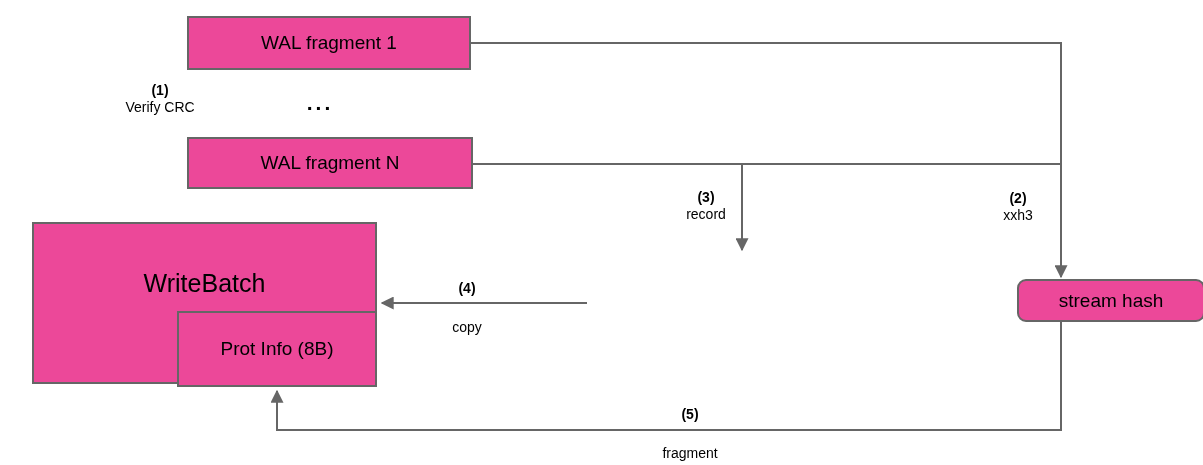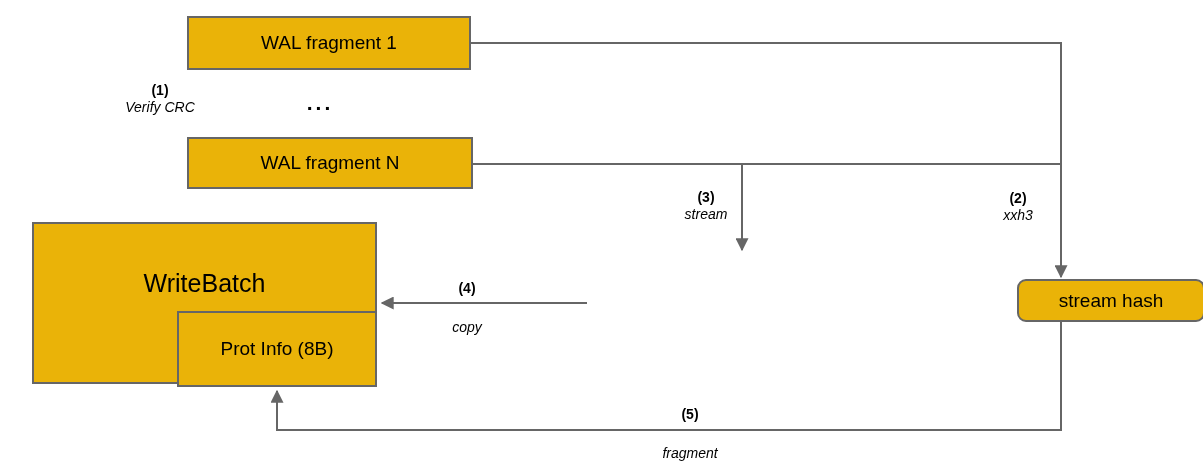--- a/index.html
+++ b/index.html
@@ -21,7 +21,7 @@
   .node {
     position: absolute;
     box-sizing: border-box;
-    background: #eab308;
+    background: #ec4899;
     border: 2px solid #666666;
     font-size: 19px;
     display: flex;

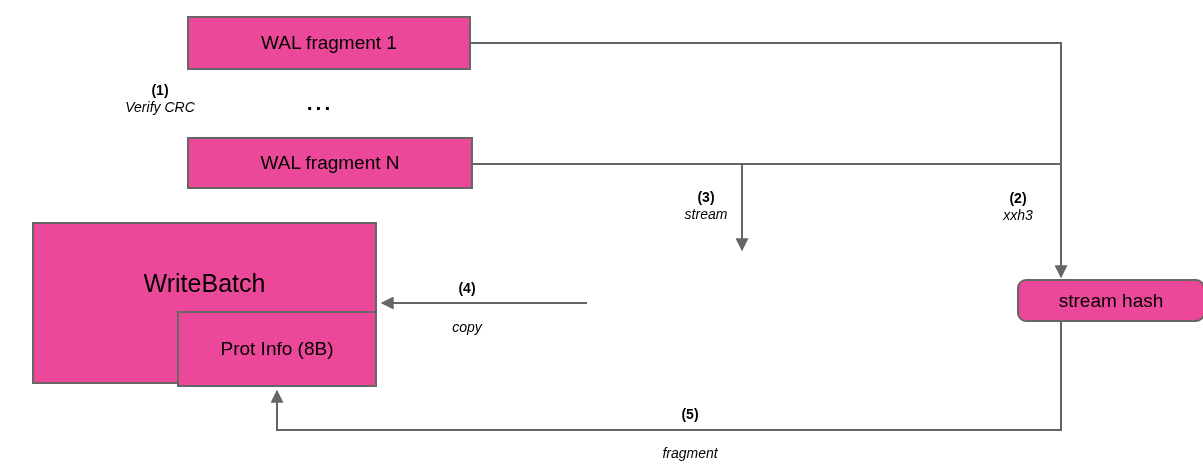--- a/index.html
+++ b/index.html
@@ -47,7 +47,7 @@
     white-space: nowrap;
   }
   .step .num { display: block; font-weight: bold; }
-  .step .name { display: block; font-style: italic; }
+  .step .name { display: block; }
   .step.gap-mid .name { margin-top: 22px; }
   .ellipsis {
     position: absolute;

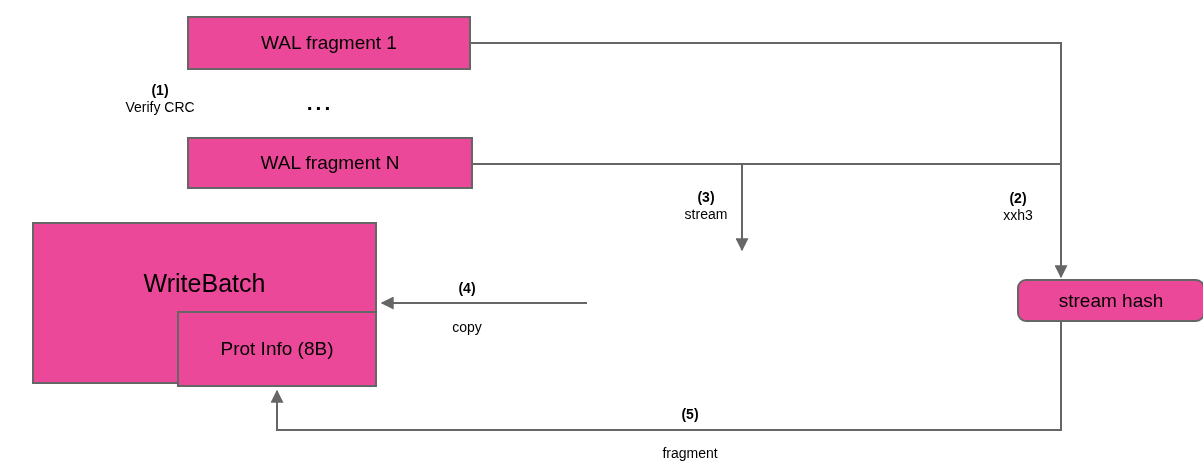--- a/index.html
+++ b/index.html
@@ -111,7 +111,7 @@
 
   <div class="step" style="left:706px; top:189px;">
     <span class="num">(3)</span>
-    <span class="name">stream</span>
+    <span class="name">record</span>
   </div>
 
   <div class="step gap-mid" style="left:467px; top:280px;">

